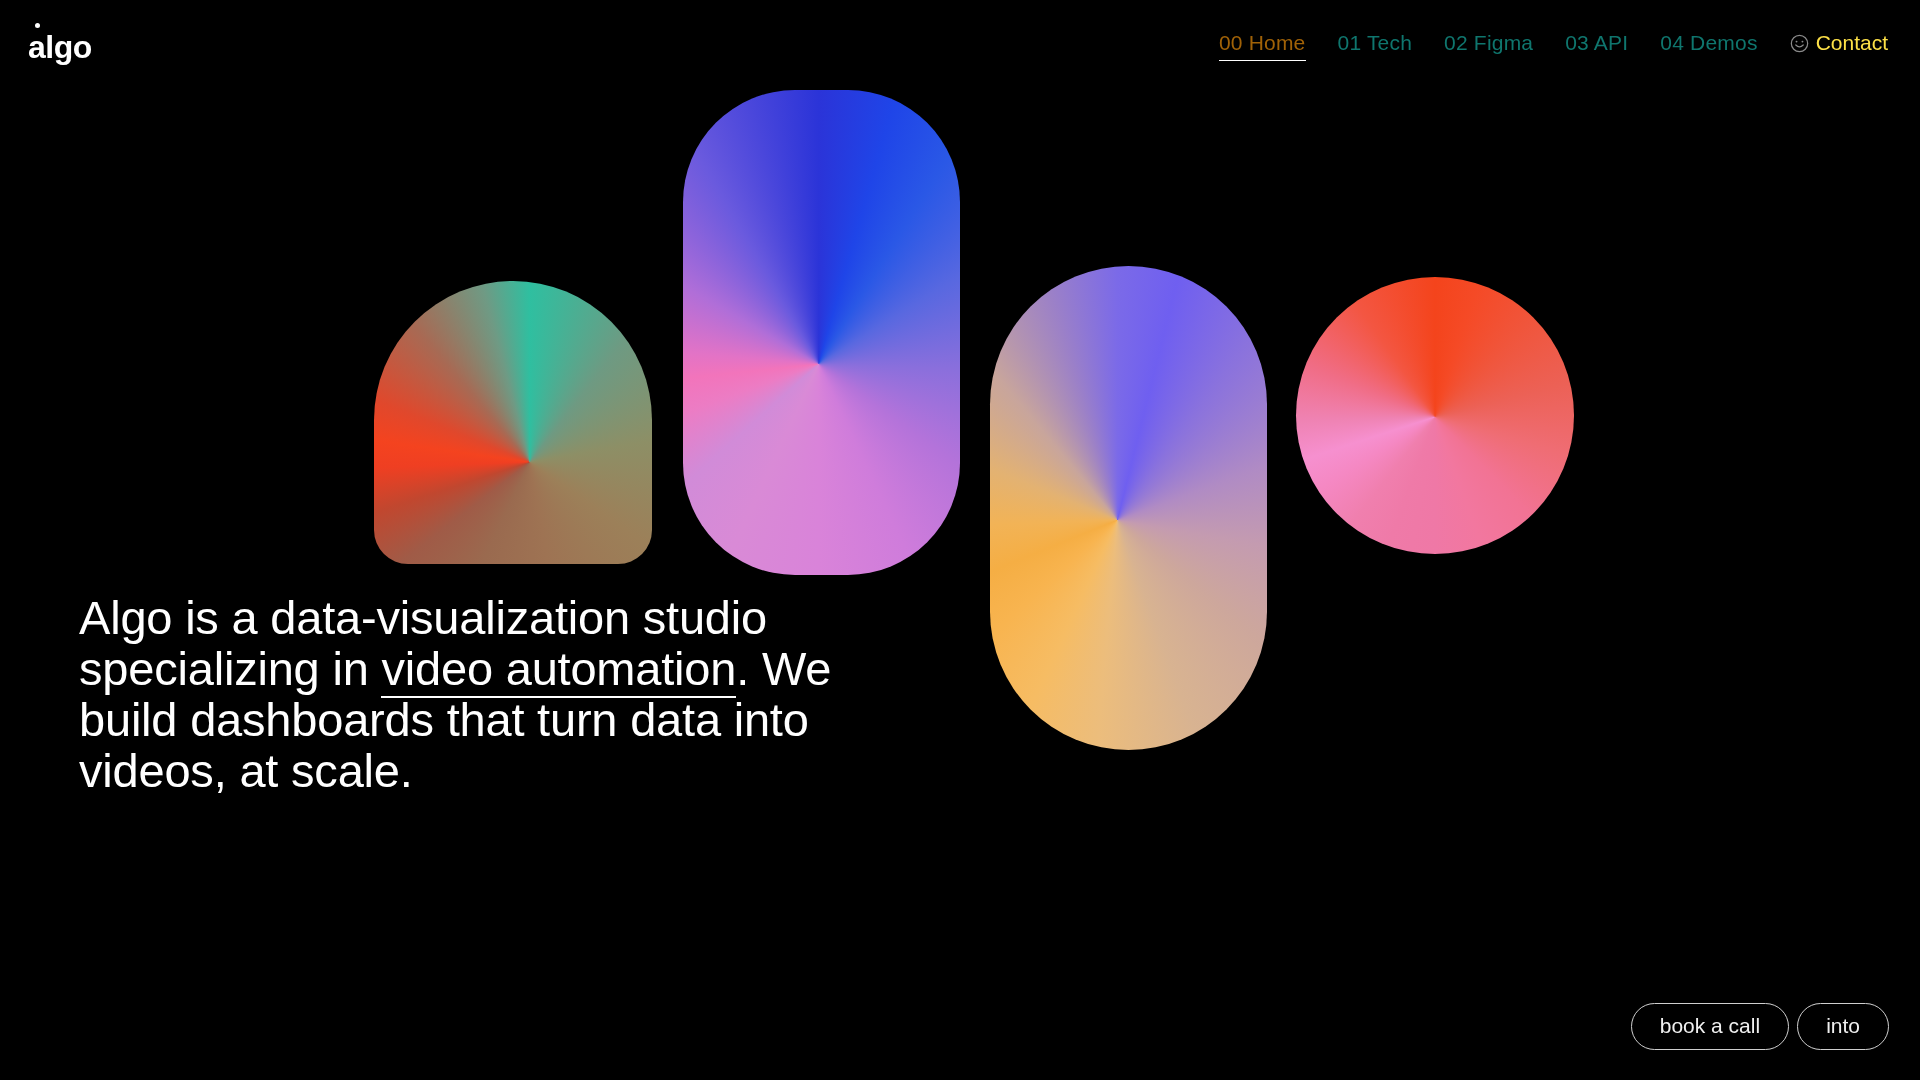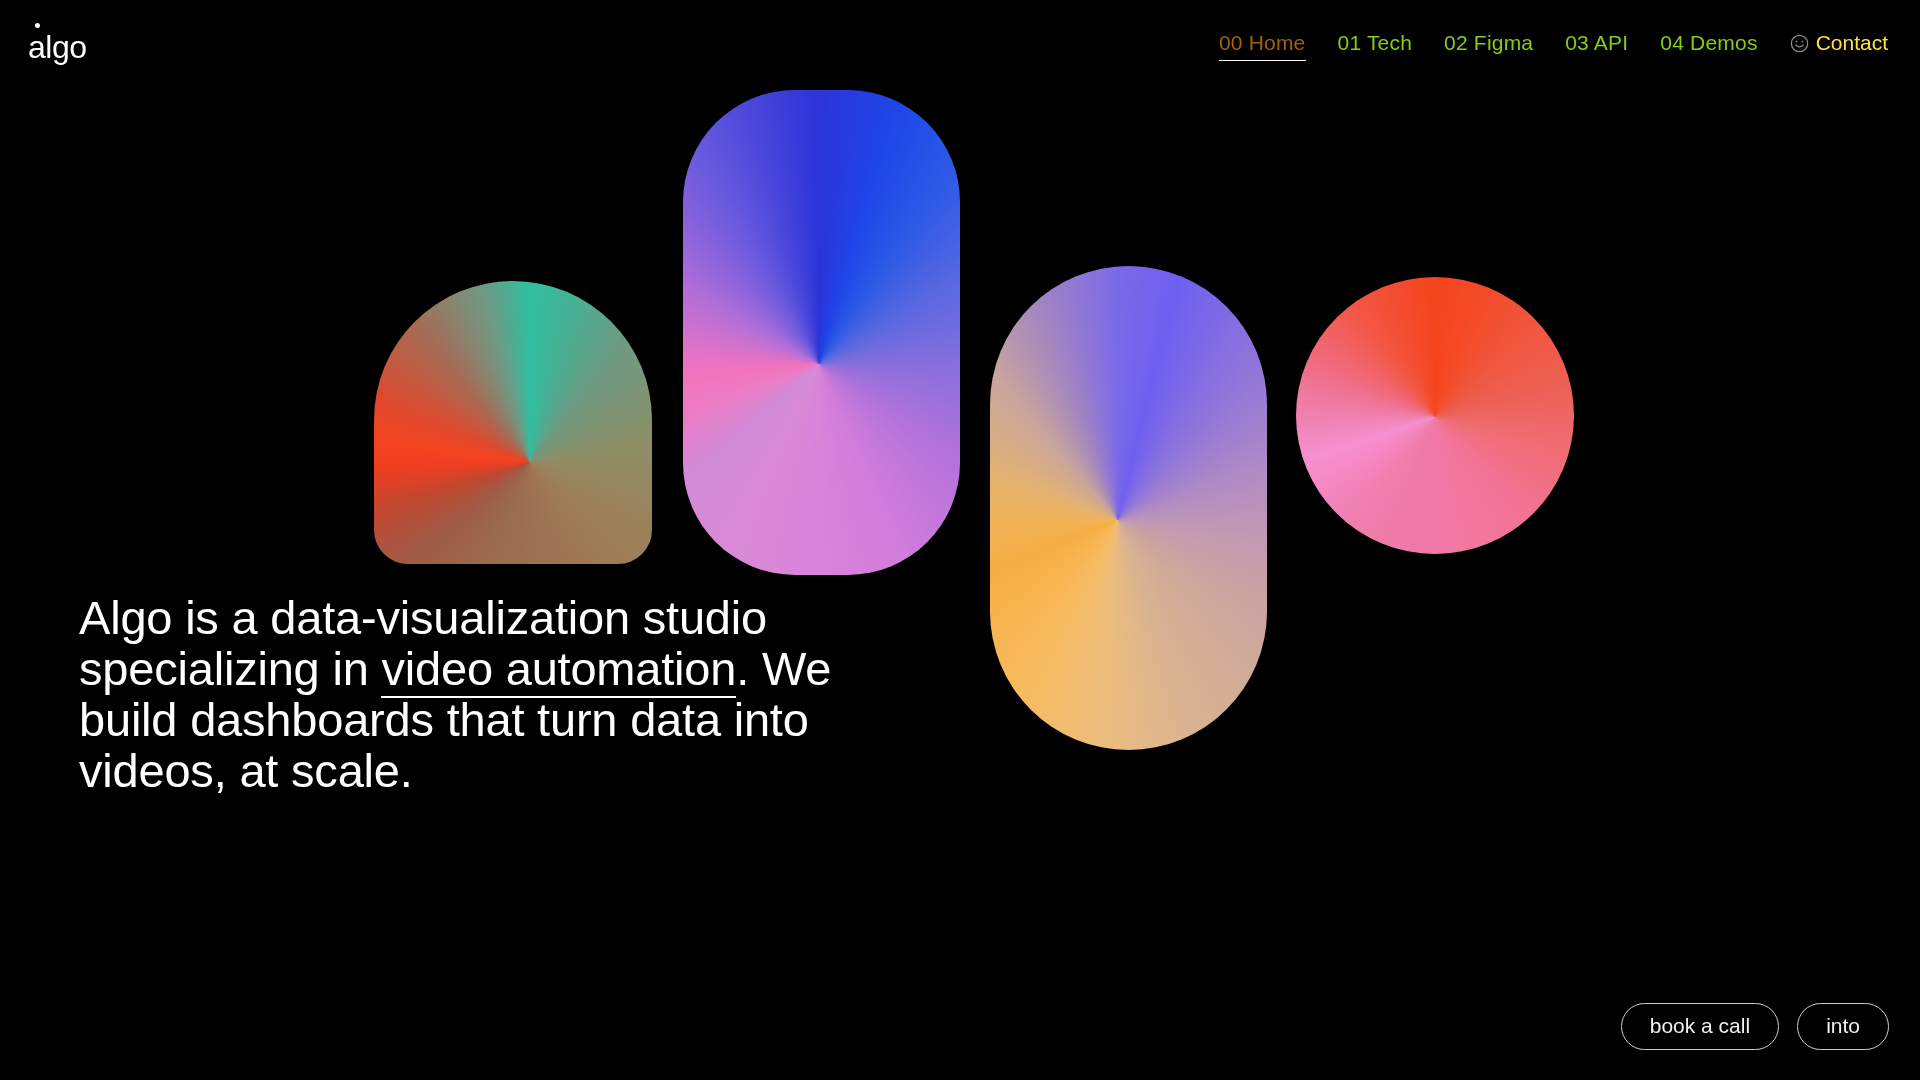--- a/index.html
+++ b/index.html
@@ -21,7 +21,7 @@
   }
   .logo {
     position:relative;
-    font-size:32px; font-weight:400; color:#ffffff;
+    font-size:32px; font-weight:700; color:#ffffff;
     letter-spacing:-0.5px; line-height:1; padding-top:4px;
   }
   .logo .logo-dot {

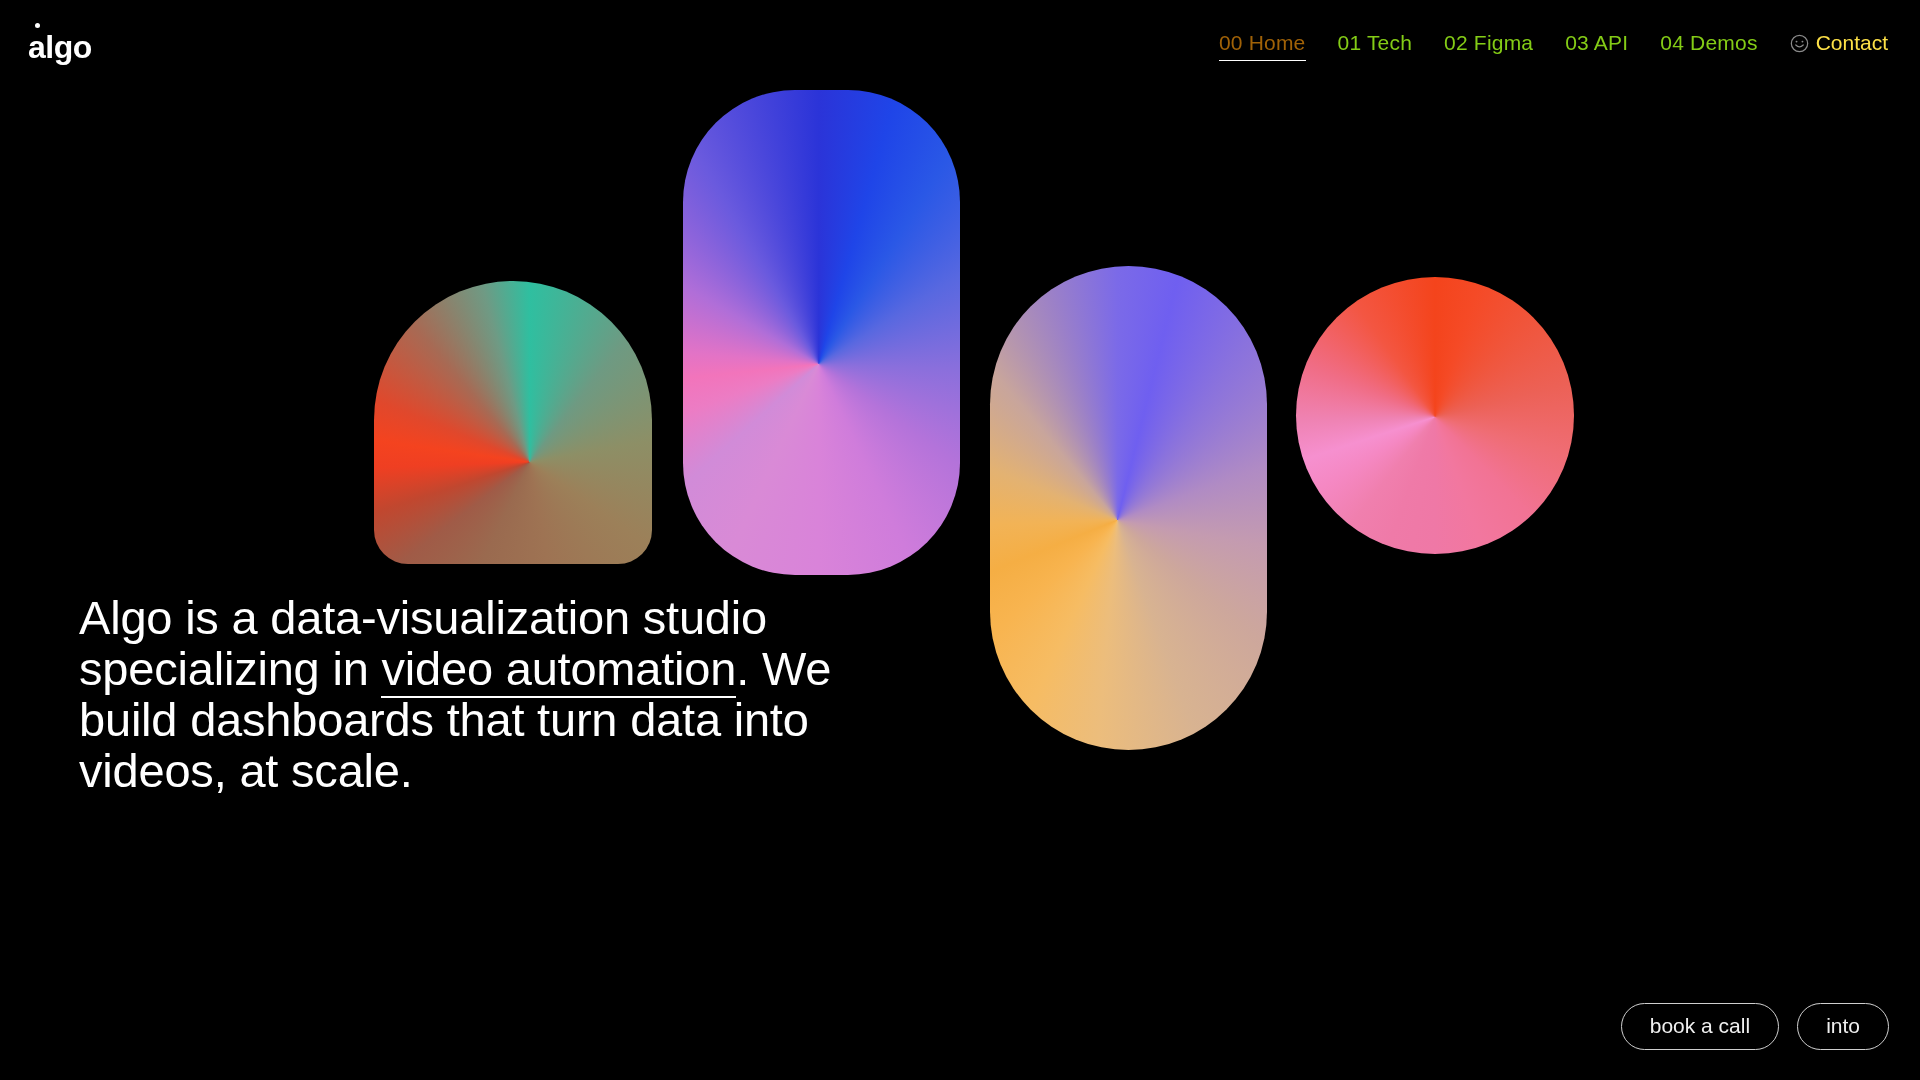--- a/index.html
+++ b/index.html
@@ -32,7 +32,7 @@
   .nav { display:flex; align-items:center; gap:0px; }
   .nav-item {
     position:relative;
-    font-size:21px; color:#84cc16; letter-spacing:0.2px;
+    font-size:21px; color:#0f766e; letter-spacing:0.2px;
     padding:4px 16px 8px 16px; white-space:nowrap;
     cursor:pointer;
   }

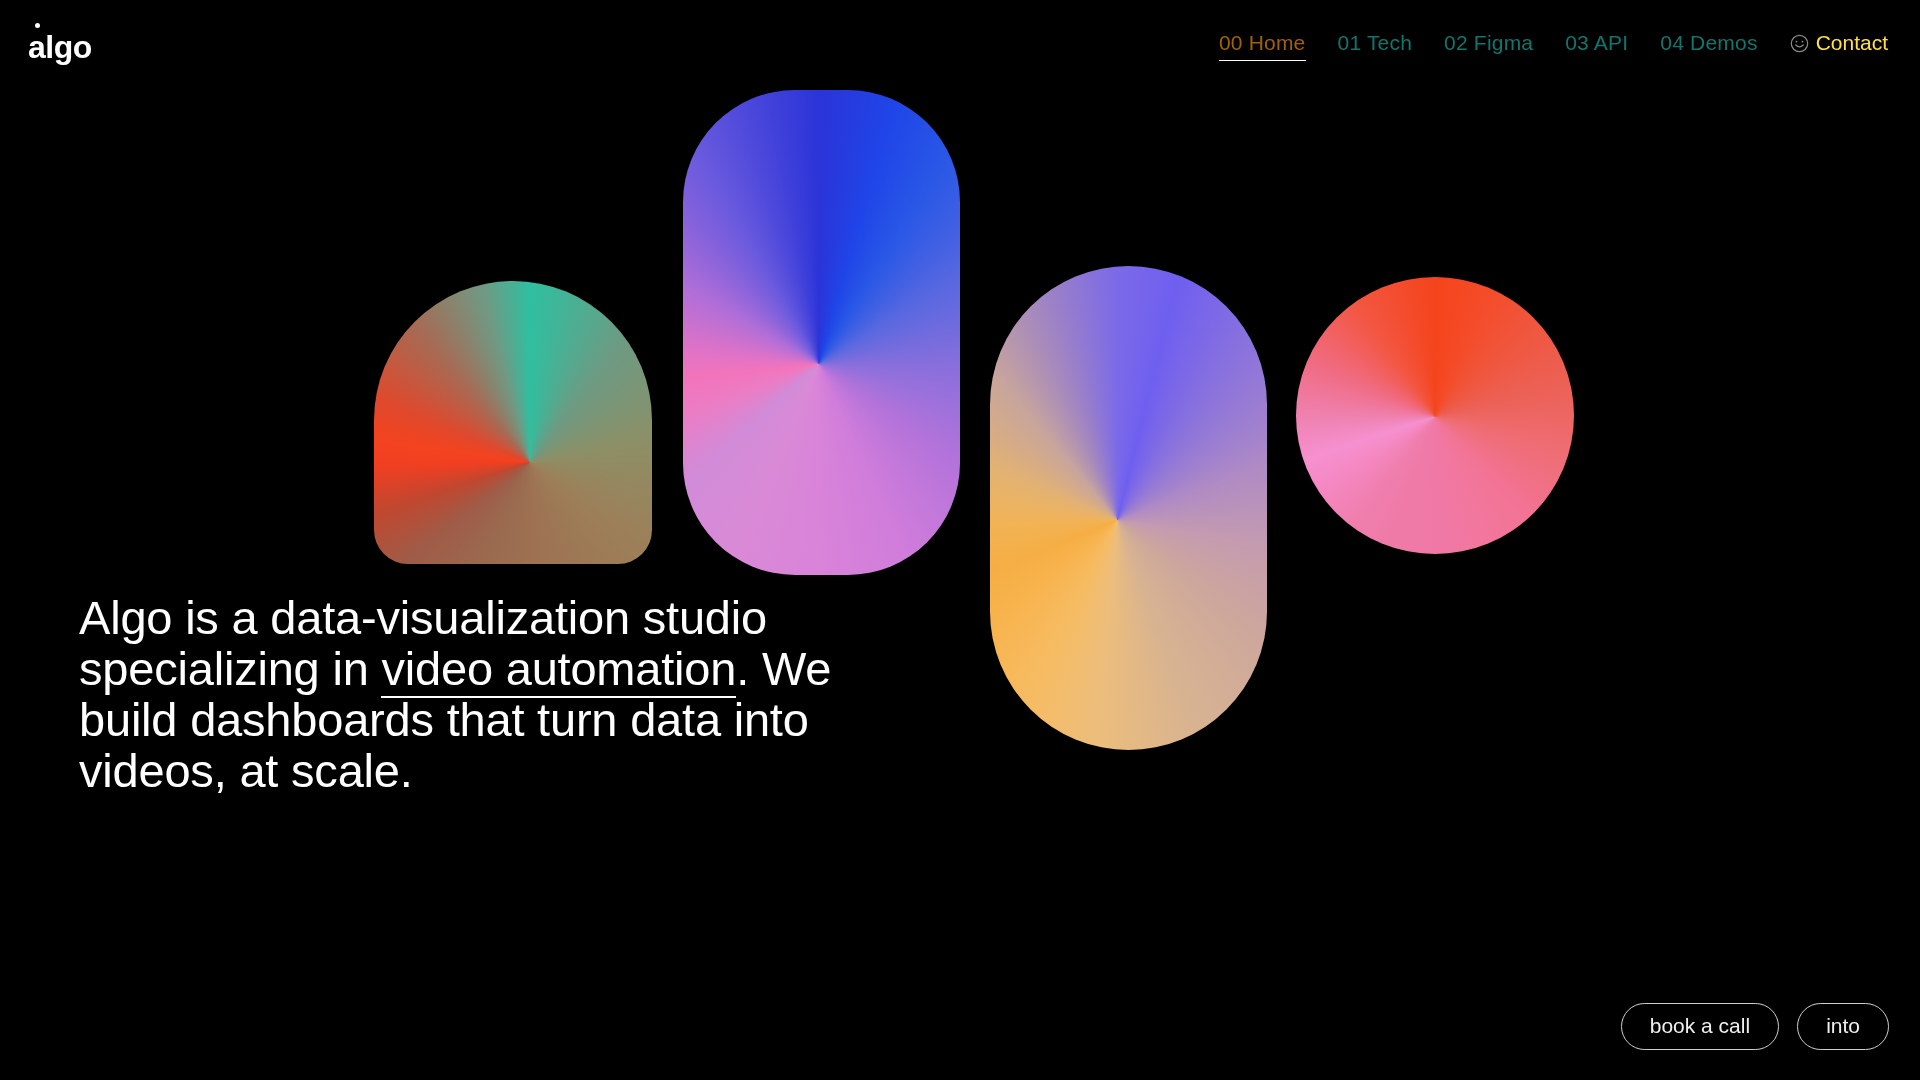--- a/index.html
+++ b/index.html
@@ -161,7 +161,7 @@
   
   .footer {
     position:absolute; right:31px; bottom:30px; z-index:20;
-    display:flex; align-items:center; gap:18px;
+    display:flex; align-items:center; gap:8px;
   }
   .pill-btn {
     border:1px solid #cfcfcf; border-radius:999px;

